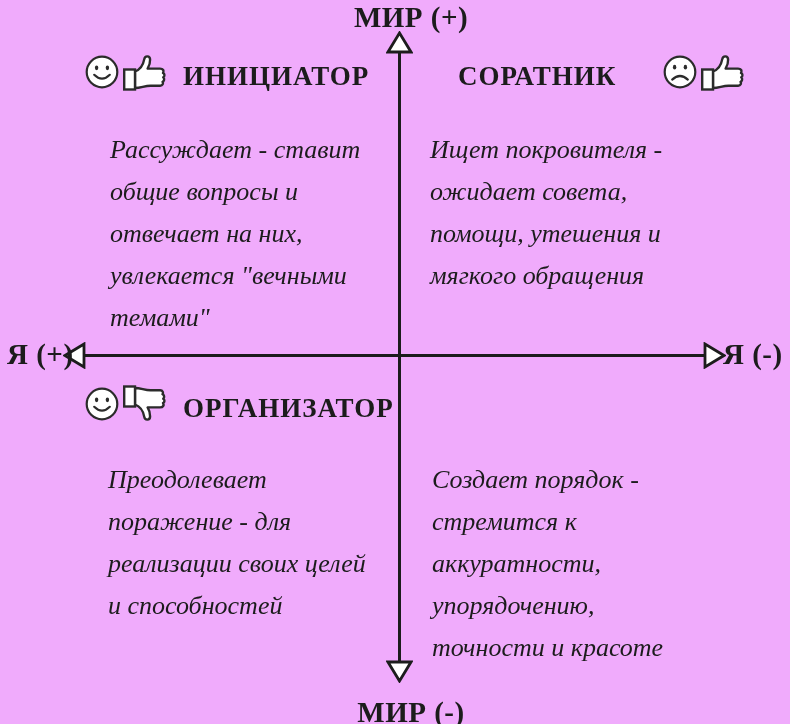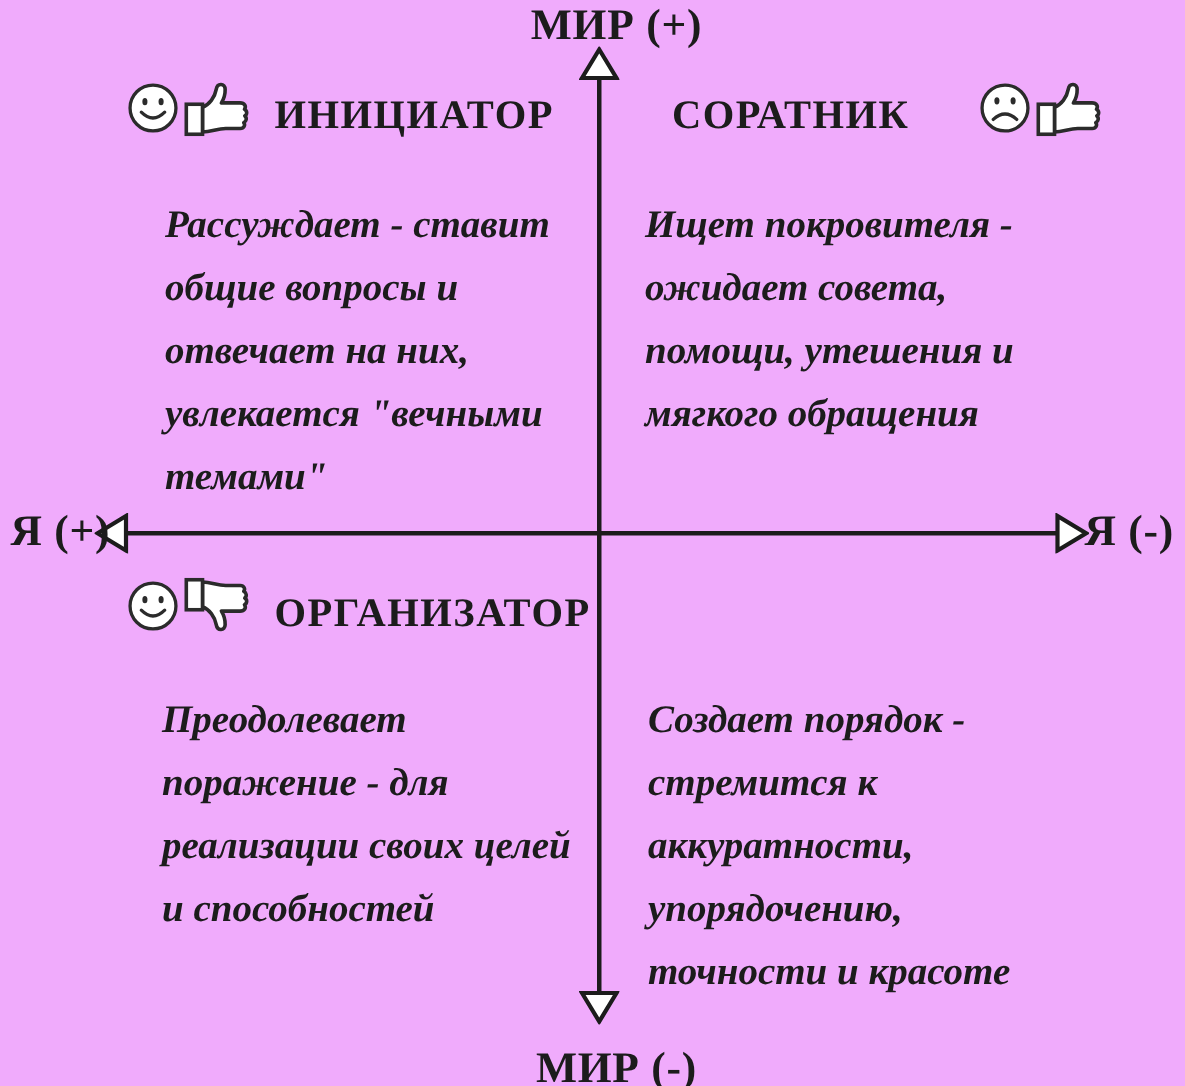--- a/index.html
+++ b/index.html
@@ -28,6 +28,7 @@
     font-weight: bold;
     letter-spacing: 1px;
     white-space: nowrap;
+    margin-left: 10px;
   }
   .icons-group { display: flex; align-items: center; }
   .icon { display: block; }

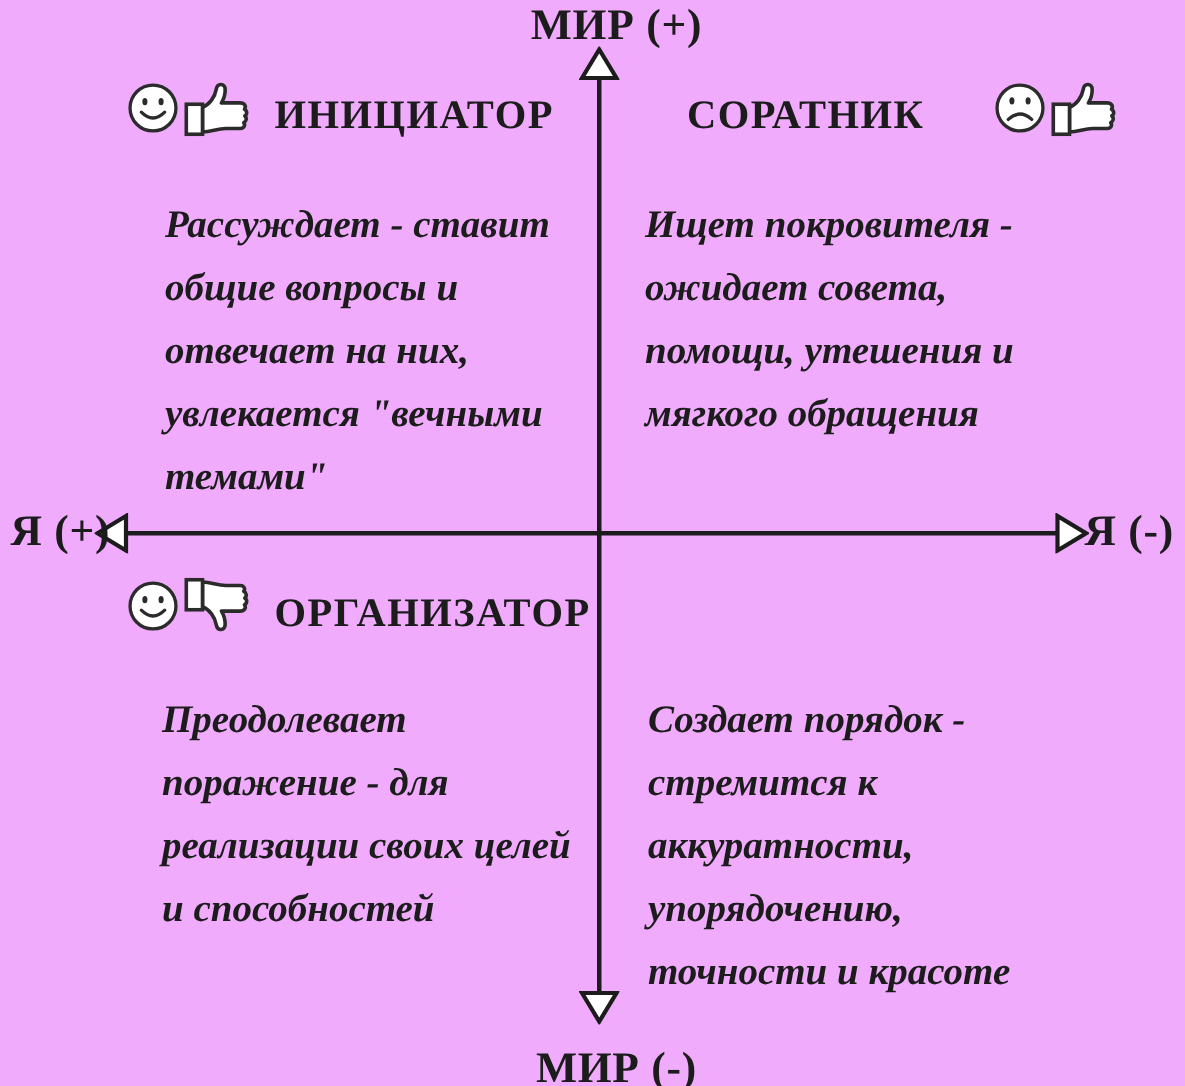--- a/index.html
+++ b/index.html
@@ -38,7 +38,7 @@
   .quad-desc {
     position: absolute;
     font-size: 26px;
-    font-weight: bold;
+    font-weight: normal;
     font-style: italic;
     line-height: 42px;
     white-space: pre-line;

